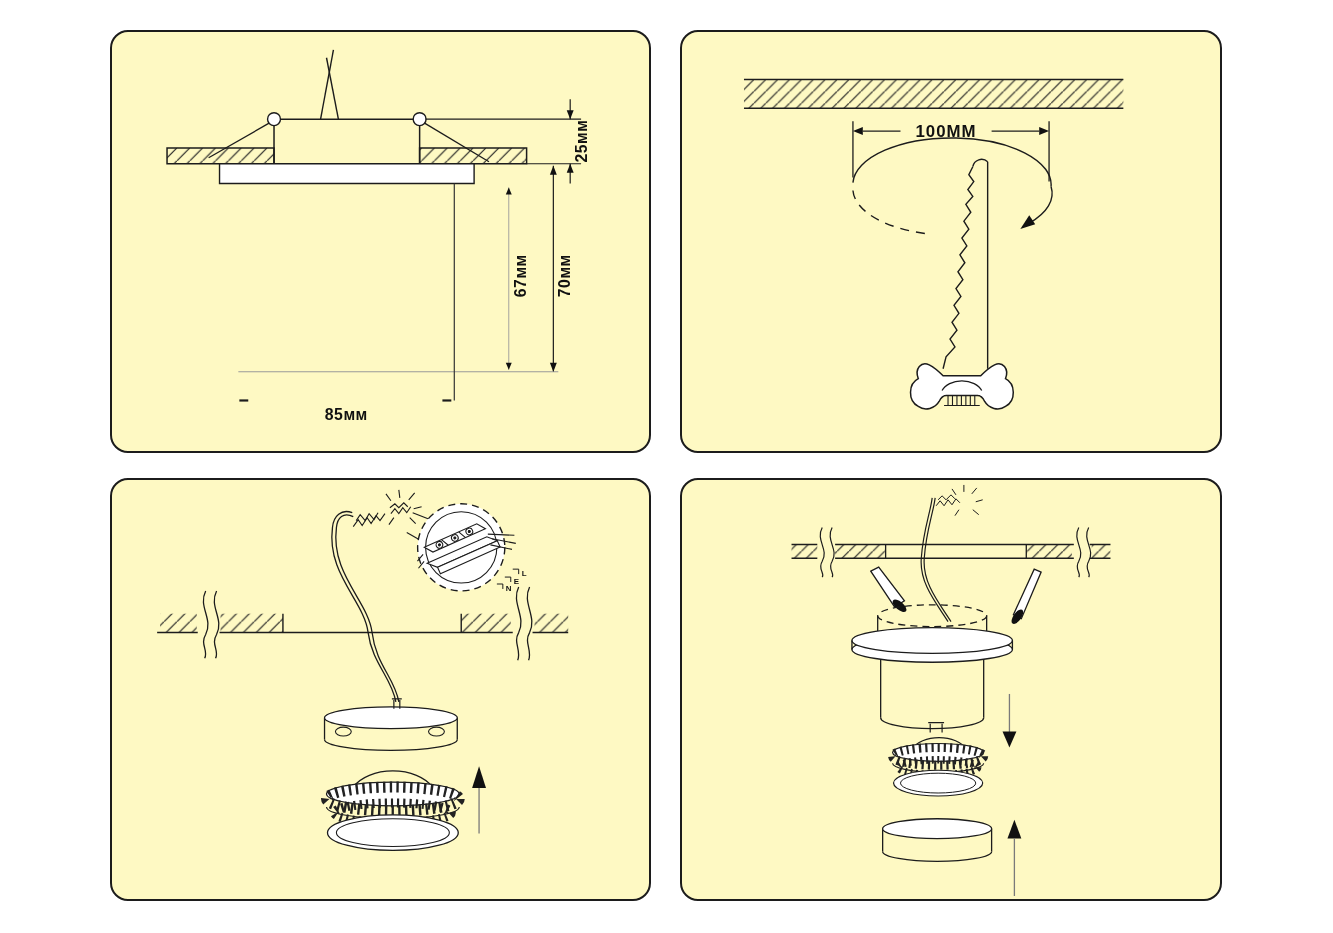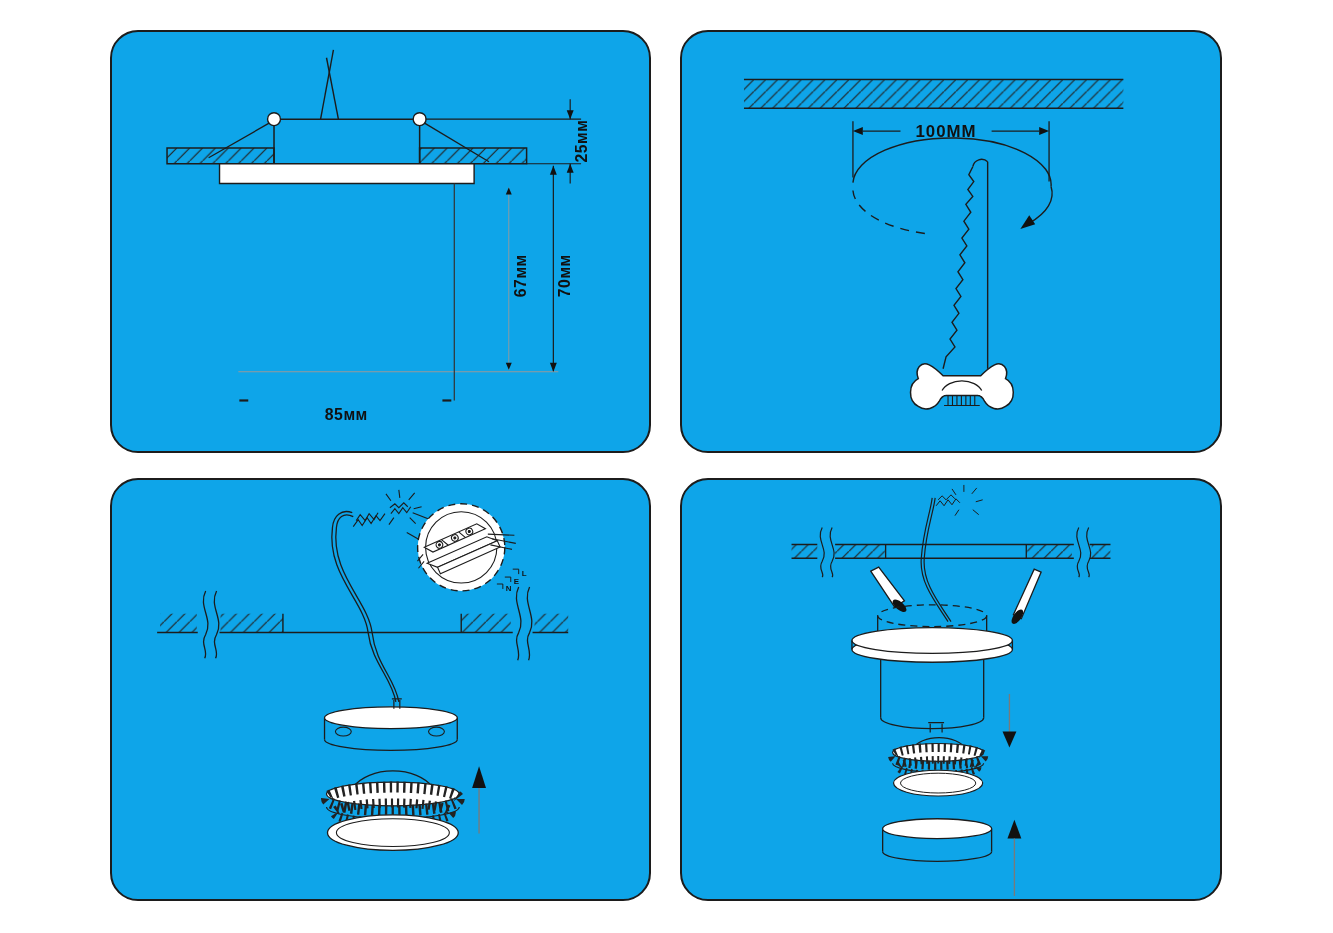--- a/index.html
+++ b/index.html
@@ -5,7 +5,7 @@
   html,body{margin:0;padding:0;background:#ffffff;}
   .stage{position:relative;width:1333px;height:933px;background:#ffffff;overflow:hidden;
          font-family:"Liberation Sans",sans-serif;}
-  .panel{position:absolute;box-sizing:border-box;border:2px solid #1c1c1c;border-radius:28px;background:#0ea5e9;}
+  .panel{position:absolute;box-sizing:border-box;border:2px solid #1c1c1c;border-radius:18px;background:#fef9c3;}
   .panel svg{display:block;width:100%;height:100%;}
   .p1{left:110px;top:30px;width:541px;height:423px;}
   .p2{left:680px;top:30px;width:542px;height:423px;}

